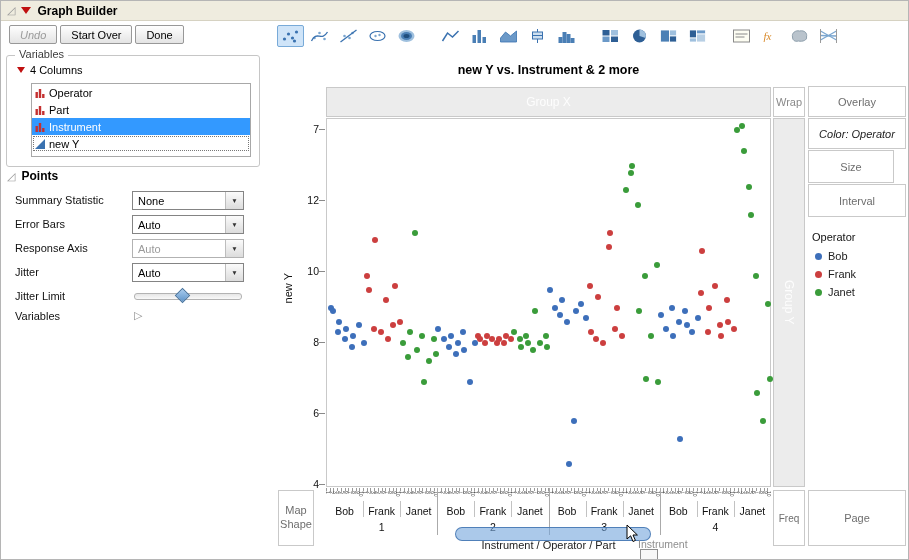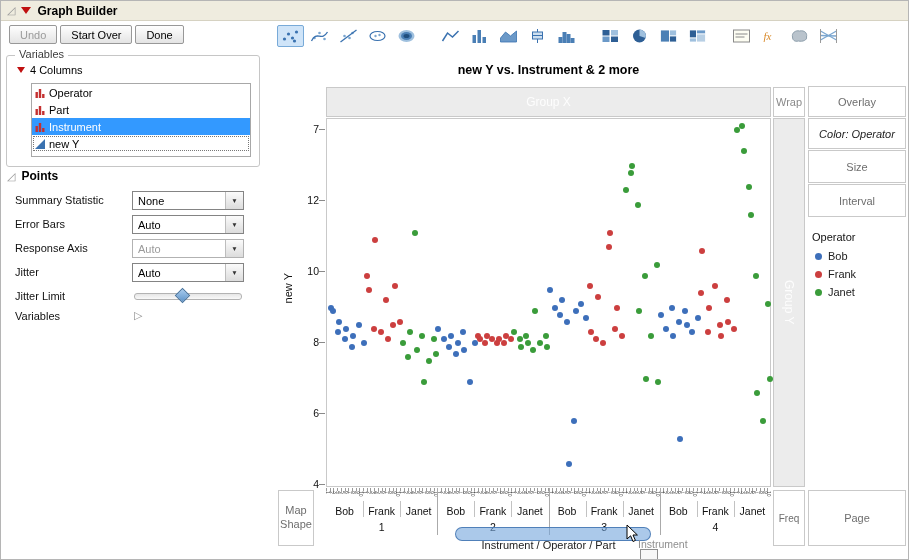--- a/index.html
+++ b/index.html
@@ -20,7 +20,7 @@
   .btnrow { position:absolute; left:8px; top:24px; display:flex; gap:3px; }
   .btn { height:19px; padding:0 10px; font-family:"Liberation Sans",sans-serif; font-size:11px;
          border:1px solid #989898; border-radius:2px; background:linear-gradient(#fefefe,#e4e4e4); }
-  .btn.disabled { color:#9b9b9b; }
+  .btn.disabled { color:#9b9b9b;font-style:italic; }
 
   
   .toolbar { position:absolute; left:276px; top:24px; display:flex; gap:2px; align-items:center; }

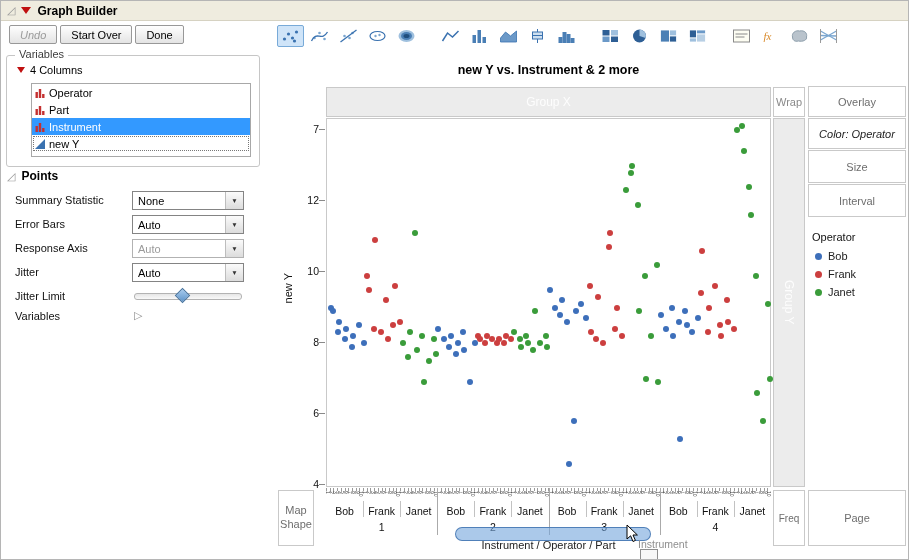--- a/index.html
+++ b/index.html
@@ -71,7 +71,7 @@
   .z-wrap   { left:772px; top:86px; width:32px; height:30px; color:#8a8a8a; }
   .z-overlay{ left:807px; top:85px;  width:98px; height:31px; }
   .z-color  { left:807px; top:117px; width:98px; height:31px; font-style:italic; color:#222; }
-  .z-size   { left:807px; top:149px; width:98px; height:33px; }
+  .z-size   { left:807px; top:149px; width:86px; height:33px; }
   .z-interval{left:807px; top:183px; width:98px; height:33px; }
   .z-groupy { left:772px; top:117px; width:32px; height:369px; background:#ececec; color:#fdfdfd; }
   .z-groupy span { writing-mode:vertical-rl; font-size:12px; }

